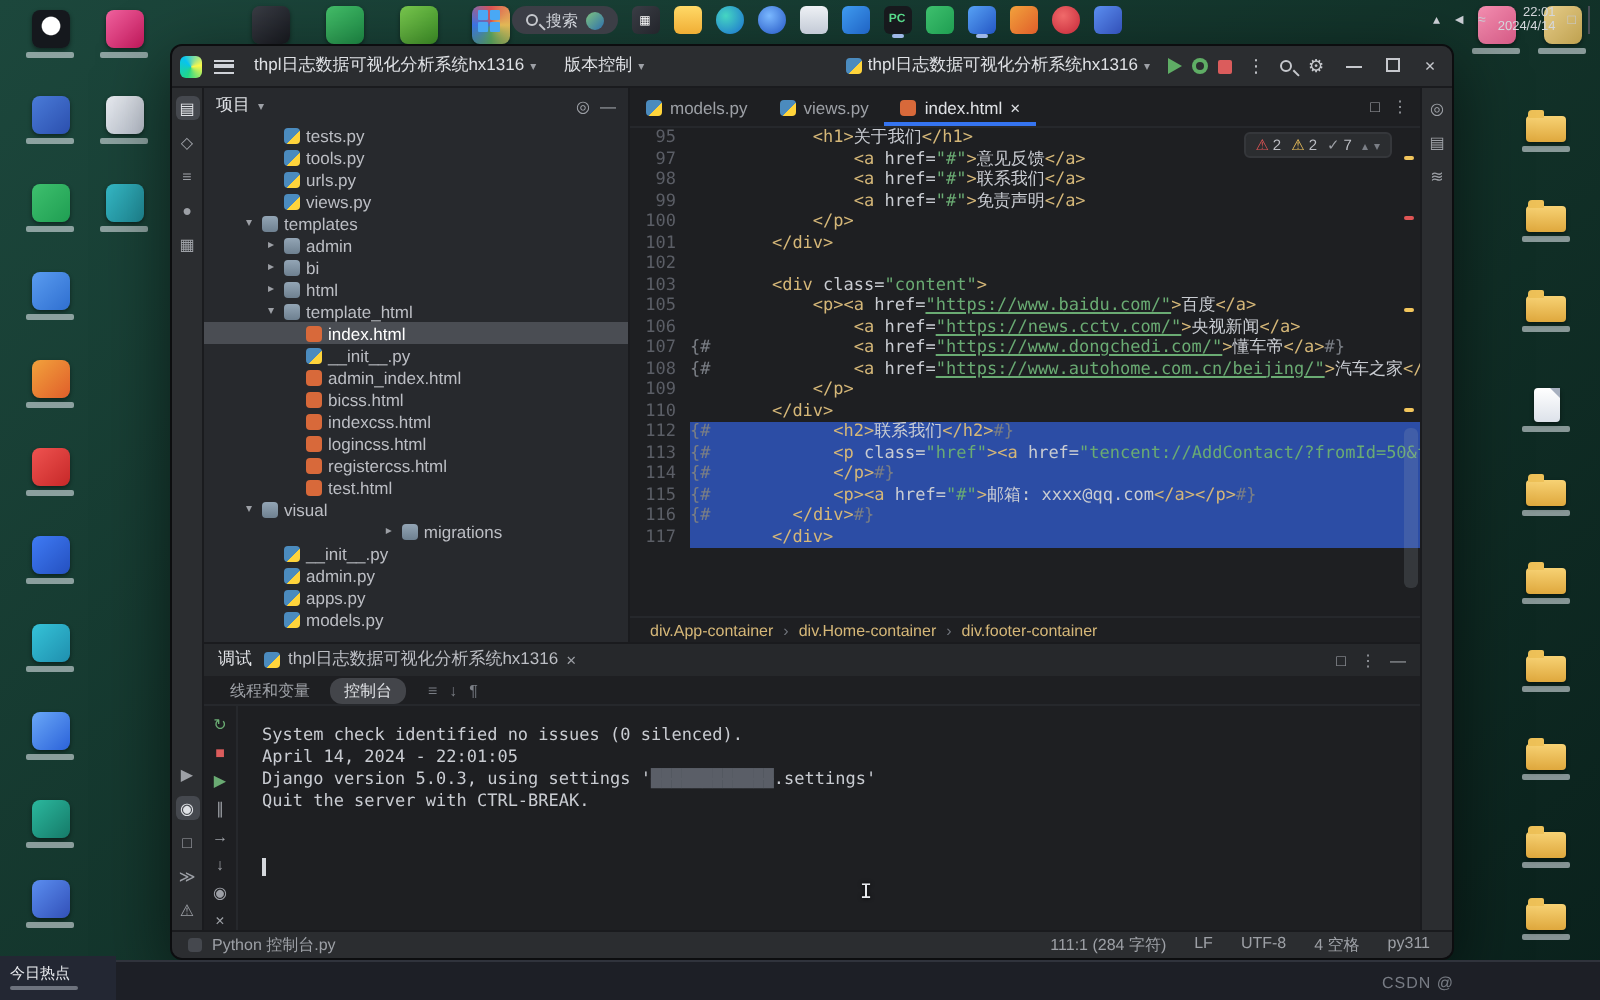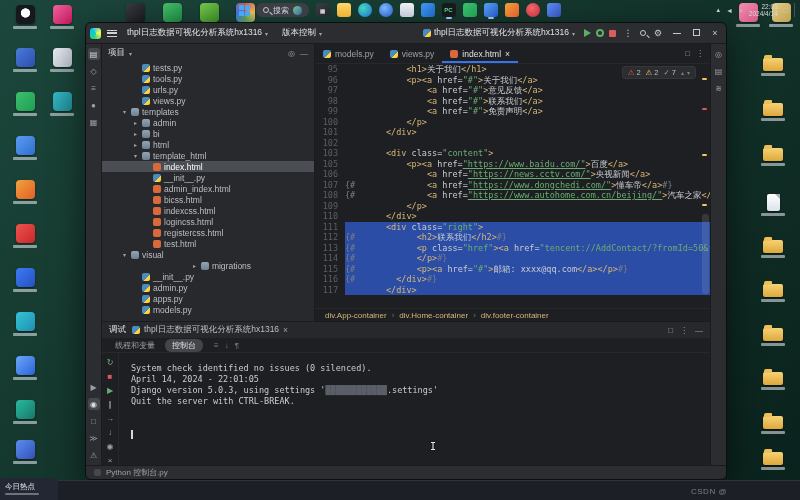--- a/index.html
+++ b/index.html
@@ -472,7 +472,6 @@
             <div class="smark" style="top:140px;background:#f2c55c"></div>
             <div class="sthumb" style="top:150px;height:80px"></div>
           <div class="eline"><span class="gut">95</span><span class="ecode"><span class="sg-w">            </span><span class="sg-t">&lt;h1&gt;</span><span class="sg-w">关于我们</span><span class="sg-t">&lt;/h1&gt;</span></span></div>
-              <div class="eline"><span class="gut">96</span><span class="ecode"><span class="sg-w">            </span><span class="sg-t">&lt;p&gt;</span><span class="sg-t">&lt;a </span><span class="sg-w">href=</span><span class="sg-s">"#"</span><span class="sg-t">&gt;</span><span class="sg-w">关于我们</span><span class="sg-t">&lt;/a&gt;</span></span></div>
               <div class="eline"><span class="gut">97</span><span class="ecode"><span class="sg-w">                </span><span class="sg-t">&lt;a </span><span class="sg-w">href=</span><span class="sg-s">"#"</span><span class="sg-t">&gt;</span><span class="sg-w">意见反馈</span><span class="sg-t">&lt;/a&gt;</span></span></div>
               <div class="eline"><span class="gut">98</span><span class="ecode"><span class="sg-w">                </span><span class="sg-t">&lt;a </span><span class="sg-w">href=</span><span class="sg-s">"#"</span><span class="sg-t">&gt;</span><span class="sg-w">联系我们</span><span class="sg-t">&lt;/a&gt;</span></span></div>
               <div class="eline"><span class="gut">99</span><span class="ecode"><span class="sg-w">                </span><span class="sg-t">&lt;a </span><span class="sg-w">href=</span><span class="sg-s">"#"</span><span class="sg-t">&gt;</span><span class="sg-w">免责声明</span><span class="sg-t">&lt;/a&gt;</span></span></div>

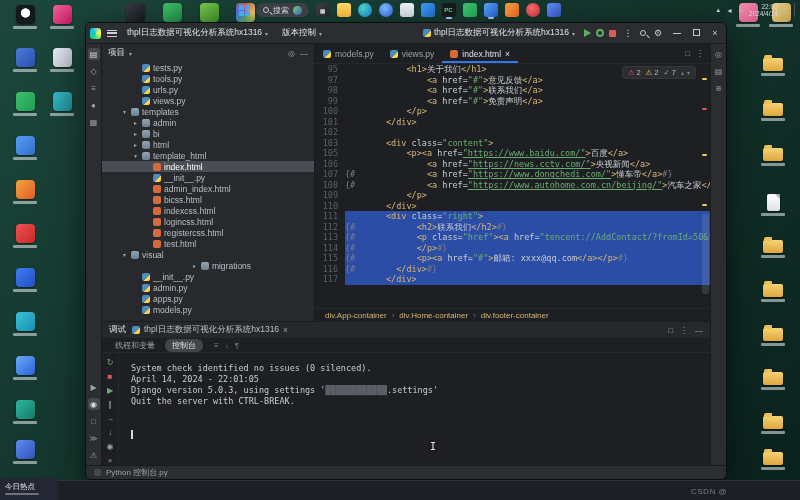--- a/index.html
+++ b/index.html
@@ -485,7 +485,6 @@
               <div class="eline"><span class="gut">108</span><span class="ecode"><span class="sg-c">{#</span><span class="sg-w">              </span><span class="sg-t">&lt;a </span><span class="sg-w">href=</span><span class="sg-u">"https://www.autohome.com.cn/beijing/"</span><span class="sg-t">&gt;</span><span class="sg-w">汽车之家</span><span class="sg-t">&lt;/a&gt;</span></span></div>
               <div class="eline"><span class="gut">109</span><span class="ecode"><span class="sg-w">            </span><span class="sg-t">&lt;/p&gt;</span></span></div>
               <div class="eline"><span class="gut">110</span><span class="ecode"><span class="sg-w">        </span><span class="sg-t">&lt;/div&gt;</span></span></div>
-              <div class="eline esel"><span class="gut">111</span><span class="ecode"><span class="sg-w">        </span><span class="sg-t">&lt;div </span><span class="sg-w">class=</span><span class="sg-s">"right"</span><span class="sg-t">&gt;</span></span></div>
               <div class="eline esel"><span class="gut">112</span><span class="ecode"><span class="sg-c">{#</span><span class="sg-w">            </span><span class="sg-t">&lt;h2&gt;</span><span class="sg-w">联系我们</span><span class="sg-t">&lt;/h2&gt;</span><span class="sg-c">#}</span></span></div>
               <div class="eline esel"><span class="gut">113</span><span class="ecode"><span class="sg-c">{#</span><span class="sg-w">            </span><span class="sg-t">&lt;p </span><span class="sg-w">class=</span><span class="sg-s">"href"</span><span class="sg-t">&gt;&lt;a </span><span class="sg-w">href=</span><span class="sg-s">"tencent://AddContact/?fromId=50&amp;fromSubId=1&amp;subcmd=all&amp;uin=xxxxxxxx"</span></span></div>
               <div class="eline esel"><span class="gut">114</span><span class="ecode"><span class="sg-c">{#</span><span class="sg-w">            </span><span class="sg-t">&lt;/p&gt;</span><span class="sg-c">#}</span></span></div>

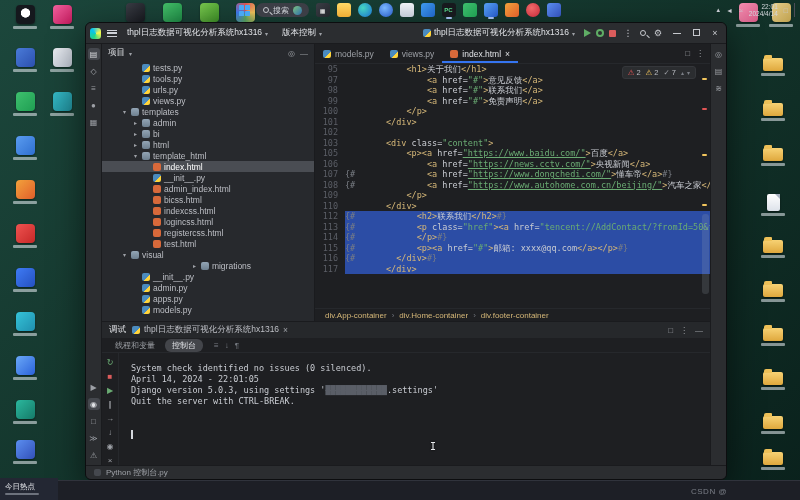--- a/index.html
+++ b/index.html
@@ -560,6 +560,13 @@
     <span class="stdot"></span>
     <span>Python 控制台.py</span>
     <span class="st-sp"></span>
+    <span id="status-items" style="display:flex;gap:8px">
+        <span class="stitem">111:1 (284 字符)</span>
+        <span class="stitem">LF</span>
+        <span class="stitem">UTF-8</span>
+        <span class="stitem">4 空格</span>
+        <span class="stitem">py311</span>
+      </span>
   </div>
 </div>
 

